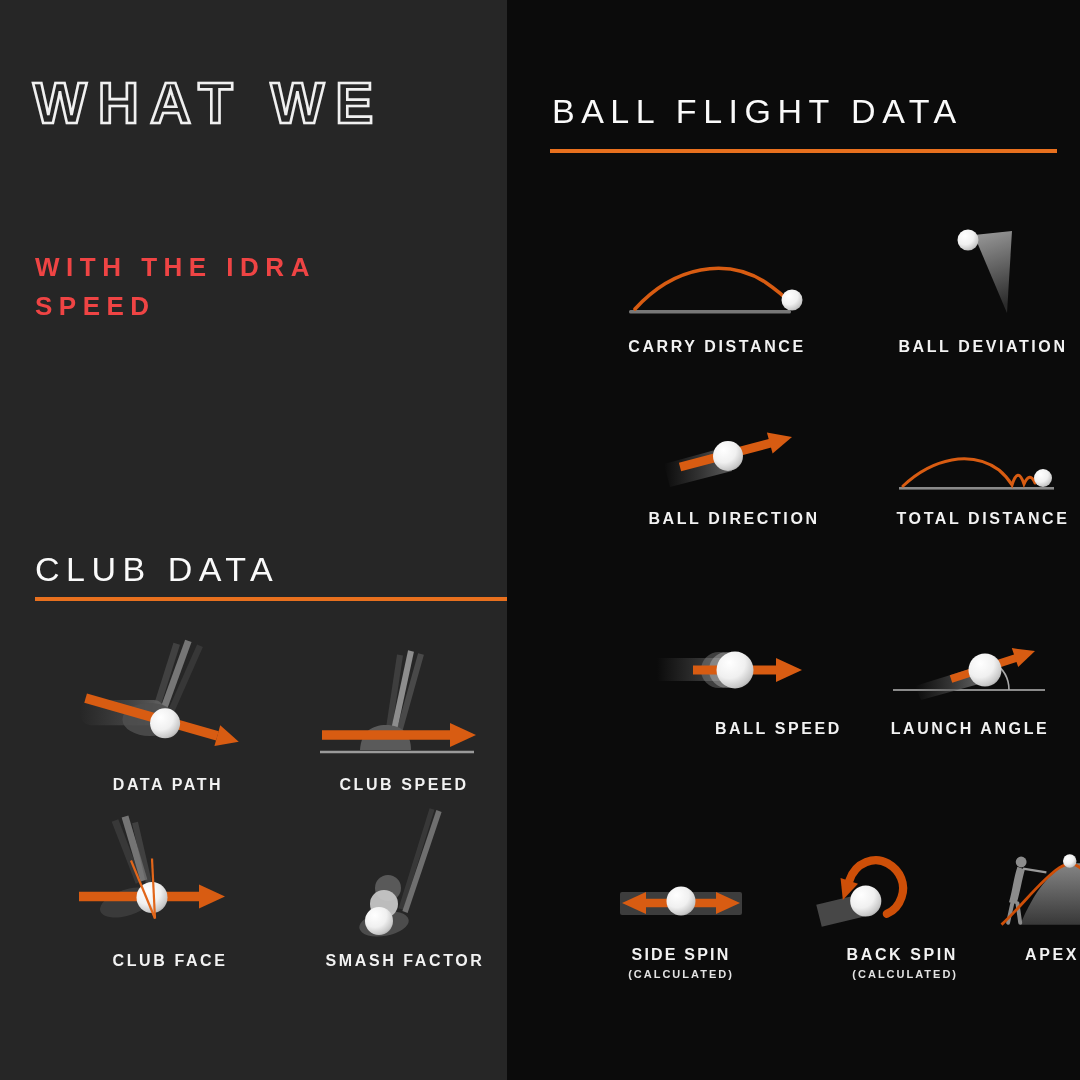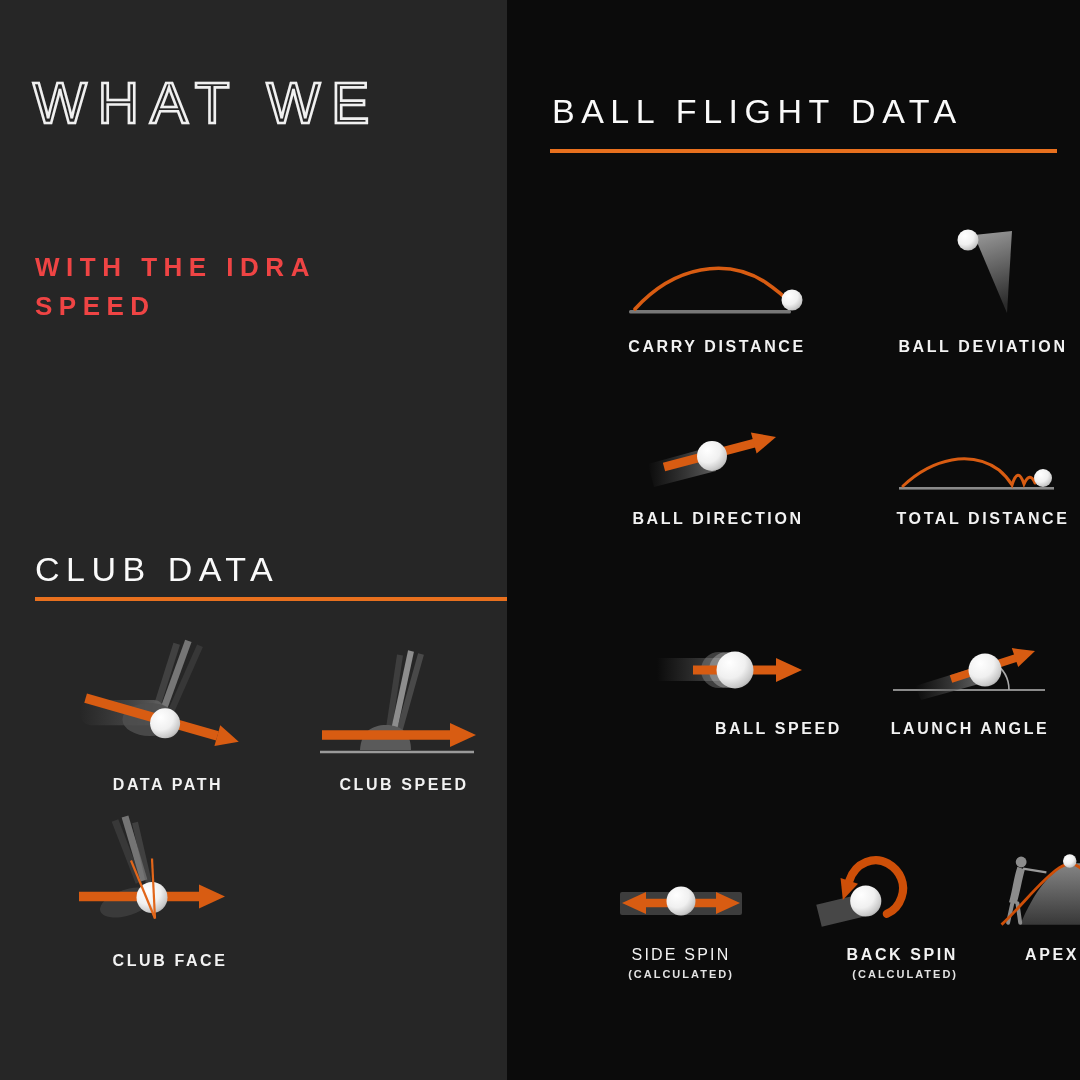--- a/index.html
+++ b/index.html
@@ -8,7 +8,7 @@
   .panel-left{position:absolute;left:0;top:0;width:507px;height:1080px;background:#262626;}
   .panel-right{position:absolute;left:507px;top:0;width:573px;height:1080px;background:#0b0b0b;}
 
-  .outline-title{position:absolute;left:33px;top:66px;margin:0;font-size:57px;font-weight:400;
+  .outline-title{position:absolute;left:33px;top:66px;margin:0;font-size:57px;font-weight:700;
          letter-spacing:11px;line-height:1.32;color:transparent;text-align:right;
          -webkit-text-stroke:2.6px #f0f0f0;}
   .outline-title .line{display:block;white-space:nowrap;}

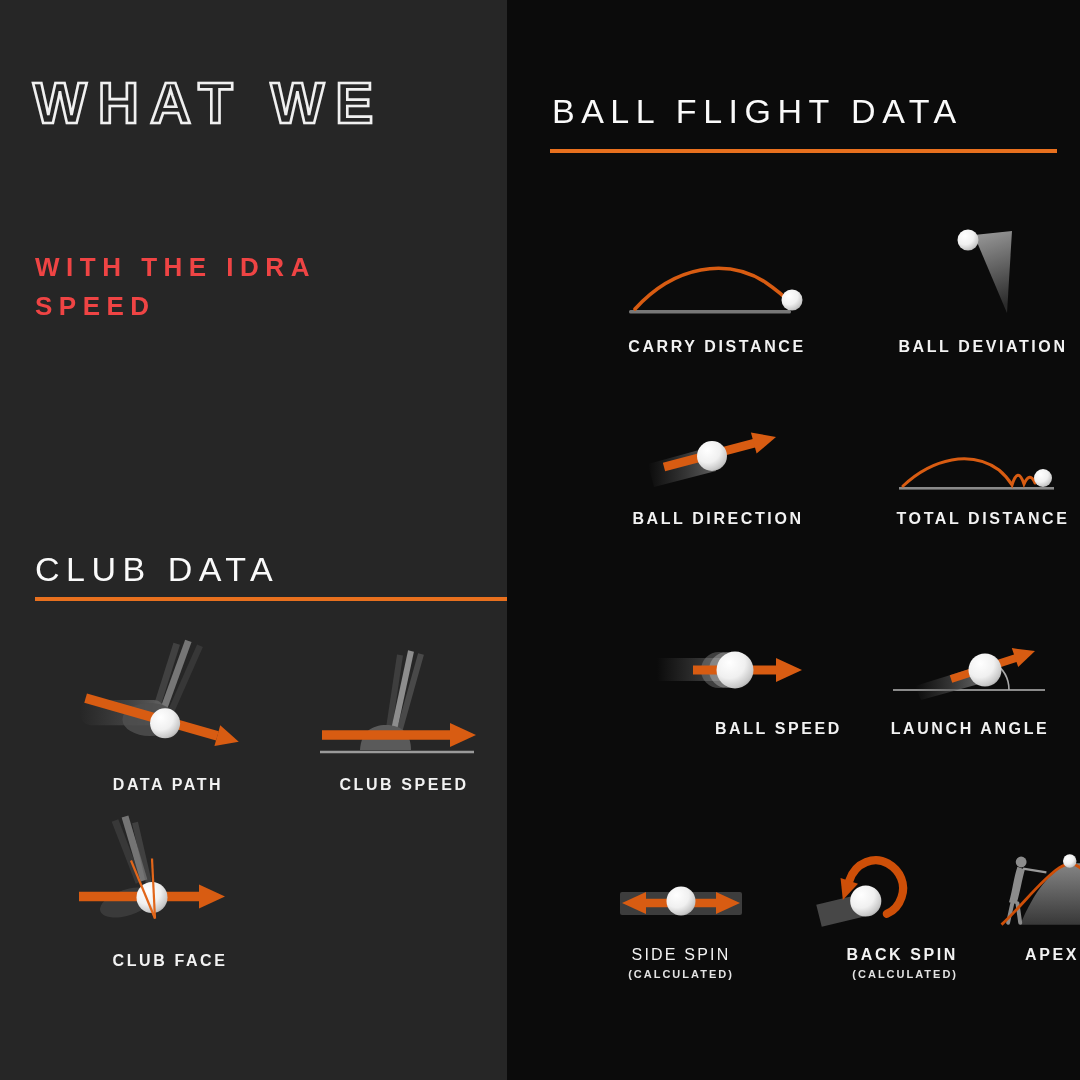--- a/index.html
+++ b/index.html
@@ -41,7 +41,7 @@
   
   #it-carry       {left:60px;  top:210px; width:220px;} #it-carry       .icon-slot{height:100px;}
   #it-deviation   {left:326px; top:200px; width:220px;} #it-deviation   .icon-slot{height:110px;}
-  #it-direction   {left:61px;  top:398px; width:220px;justify-content:center;} #it-direction   .icon-slot{height:84px;}
+  #it-direction   {left:77px;  top:398px; width:220px;justify-content:center;} #it-direction   .icon-slot{height:84px;}
   #it-total       {left:326px; top:426px; width:220px;} #it-total       .icon-slot{height:56px;}
   #it-ballspeed   {left:75px;  top:614px; width:220px;align-items:flex-end;} #it-ballspeed   .icon-slot{height:78px;}
   #it-launch      {left:313px; top:614px; width:220px;} #it-launch      .icon-slot{height:78px;}

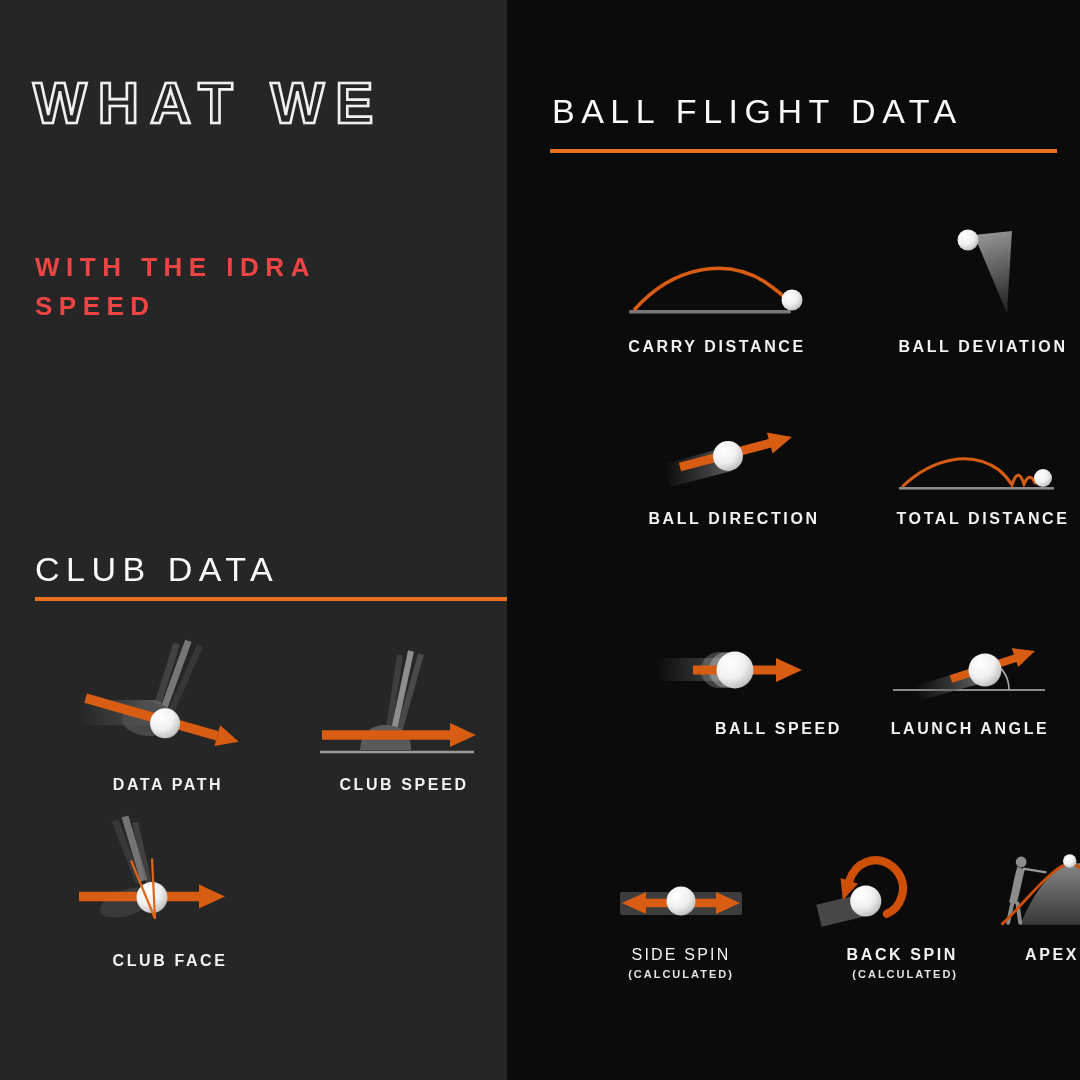--- a/index.html
+++ b/index.html
@@ -140,6 +140,19 @@
       <figcaption class="label">CLUB FACE</figcaption>
     </figure>
 
+    <figure class="item" id="it-smash">
+      <span class="icon-slot">
+        <svg width="140" height="132" viewBox="0 0 140 130">
+          <line x1="97" y1="0" x2="66" y2="100" stroke="#555555" stroke-width="5" opacity="0.4"></line>
+          <line x1="104" y1="2" x2="70" y2="103" stroke="#6f6f6f" stroke-width="5.5"></line>
+          <ellipse cx="49" cy="115" rx="25" ry="12" fill="#4c4c4c" transform="rotate(-10 49 115)"></ellipse>
+          <circle cx="53" cy="79" r="13" fill="#636363" opacity="0.85"></circle>
+          <circle cx="49" cy="95" r="14" fill="#c9c9c9" opacity="0.92"></circle>
+          <circle cx="44" cy="112" r="14" fill="url(#gBall)"></circle>
+        </svg>
+      </span>
+      <figcaption class="label">SMASH FACTOR</figcaption>
+    </figure>
   </section>
 
   <section class="panel-right">

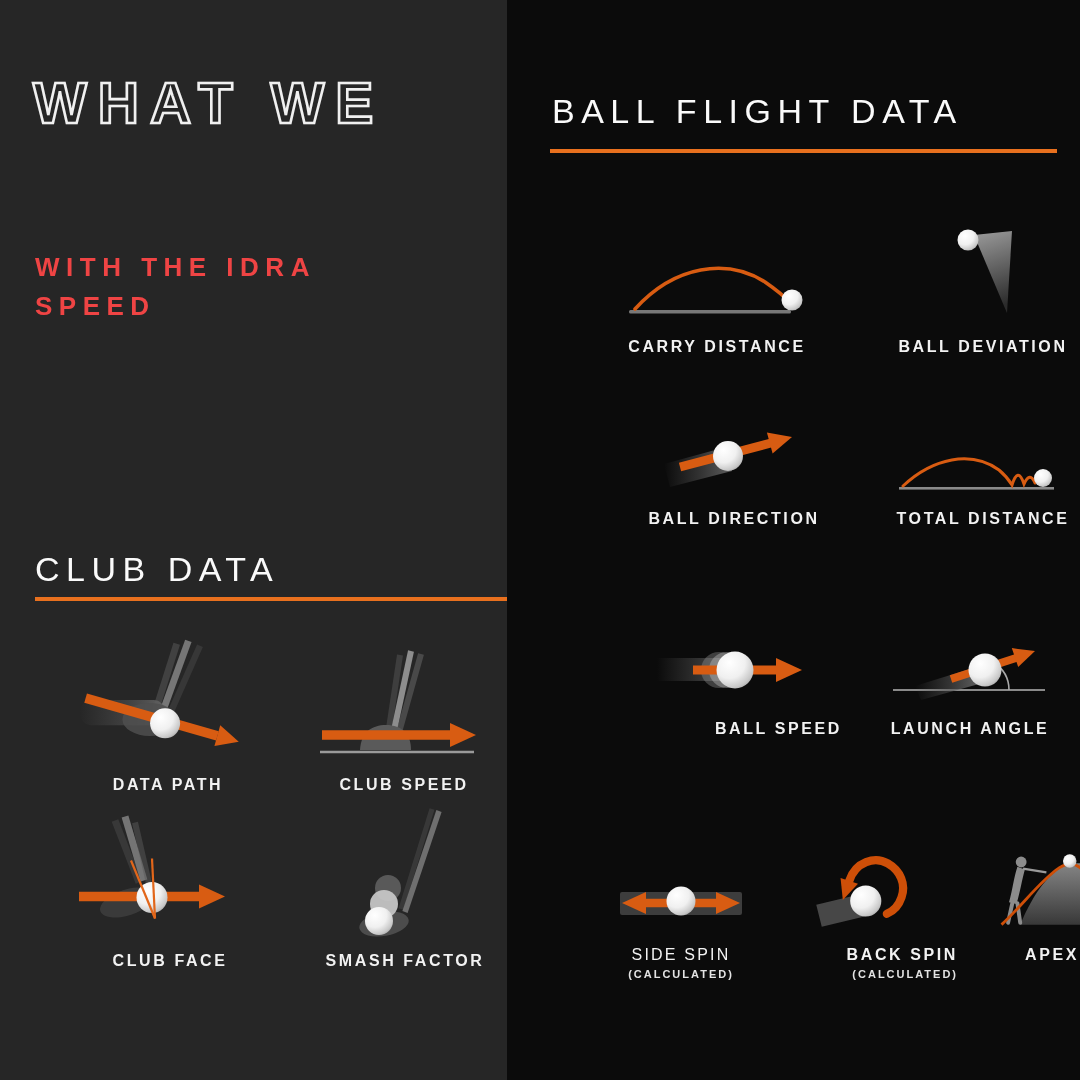--- a/index.html
+++ b/index.html
@@ -28,7 +28,7 @@
   .icon-slot{display:flex;align-items:flex-end;justify-content:center;width:100%;}
   .label{font-size:16px;font-weight:600;letter-spacing:2.6px;color:#f2f2f2;
          white-space:nowrap;margin-top:12px;}
-  .label.bold{font-weight:400;letter-spacing:2.2px;}
+  .label.bold{font-weight:700;letter-spacing:2.2px;}
   .sublabel{font-size:11px;font-weight:600;letter-spacing:2px;color:#e3e3e3;
          margin-top:4px;white-space:nowrap;}
 

